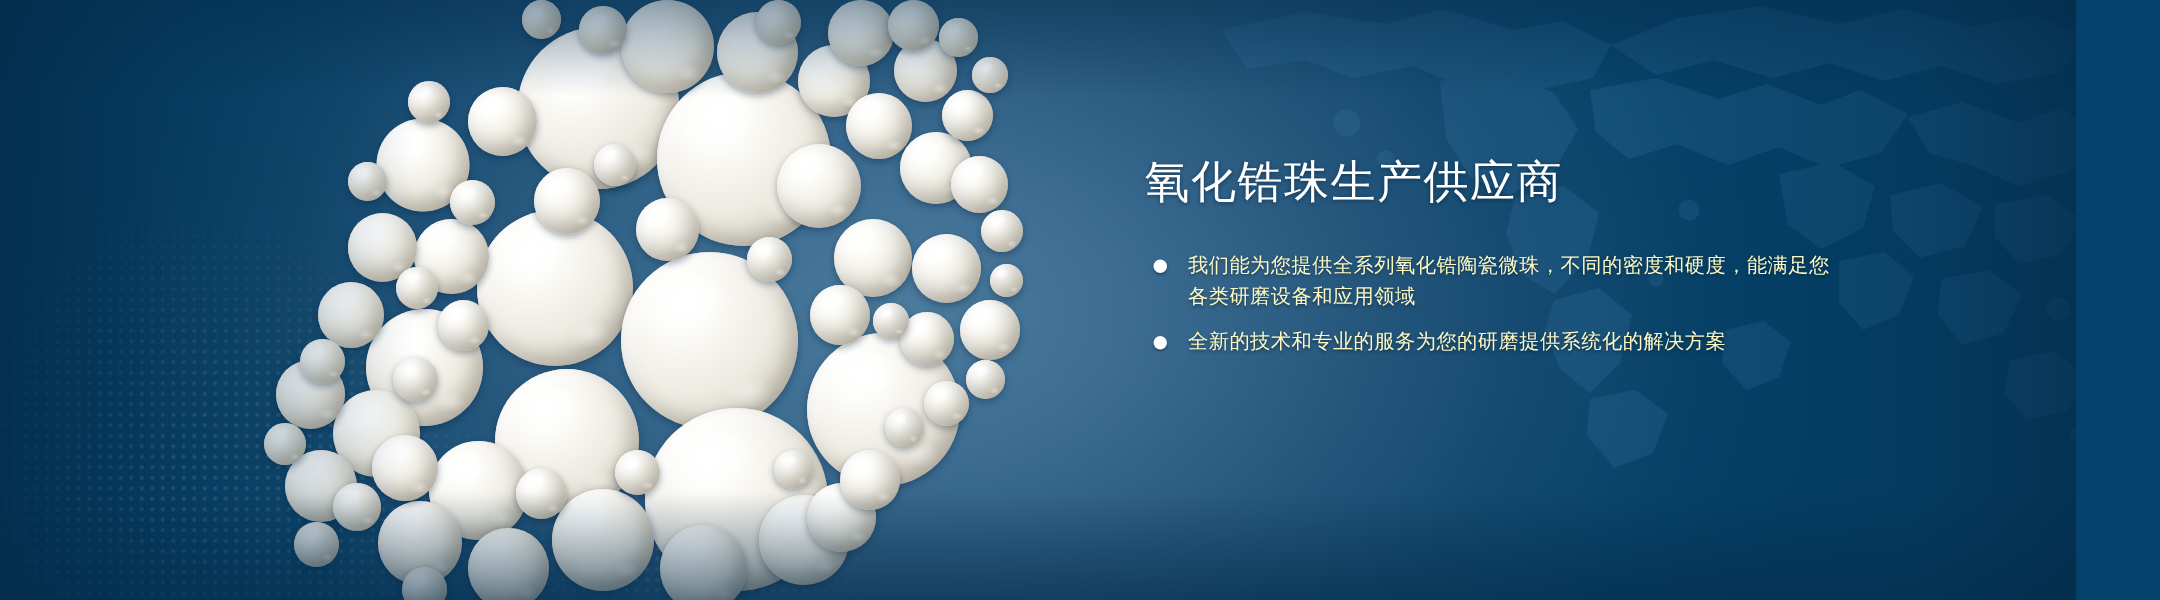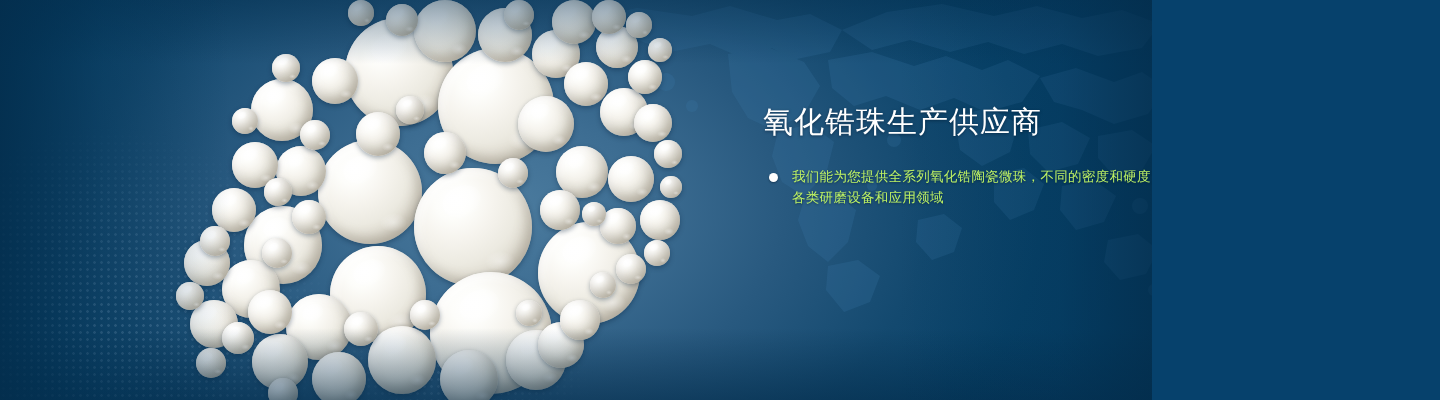--- a/index.html
+++ b/index.html
@@ -11,7 +11,7 @@
 
   .banner{
     position:relative;
-    width:1152px;
+    width:1384px;
     height:400px;
     overflow:hidden;
     background:#06416C;

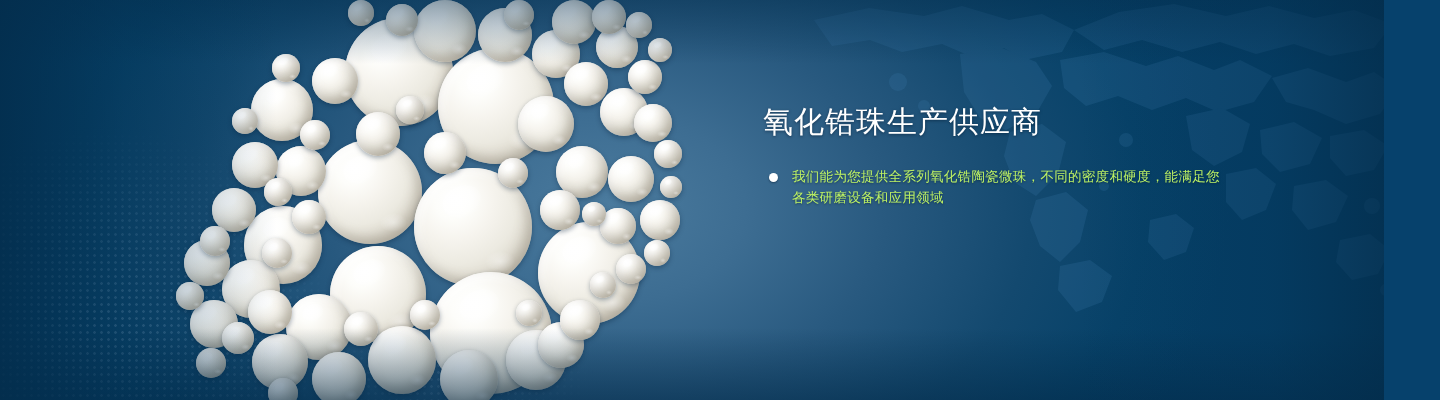--- a/index.html
+++ b/index.html
@@ -135,7 +135,7 @@
   }
   .bullet-text{
     display:block;
-    color:#bef264;
+    color:#fef9c3;
     font-size:13.5px;
     line-height:21px;
     letter-spacing:.3px;

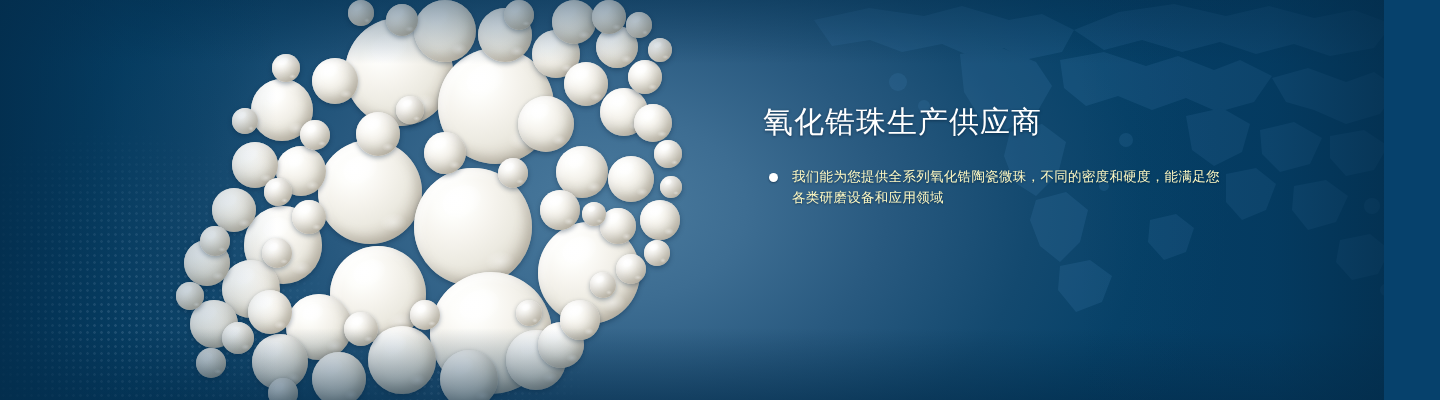--- a/index.html
+++ b/index.html
@@ -266,6 +266,10 @@
         <span class="dot"></span>
         <span class="bullet-text">我们能为您提供全系列氧化锆陶瓷微珠，不同的密度和硬度，能满足您各类研磨设备和应用领域</span>
       </li>
+      <li class="bullet-row">
+        <span class="dot"></span>
+        <span class="bullet-text">全新的技术和专业的服务为您的研磨提供系统化的解决方案</span>
+      </li>
     </ul>
   </div>
 

